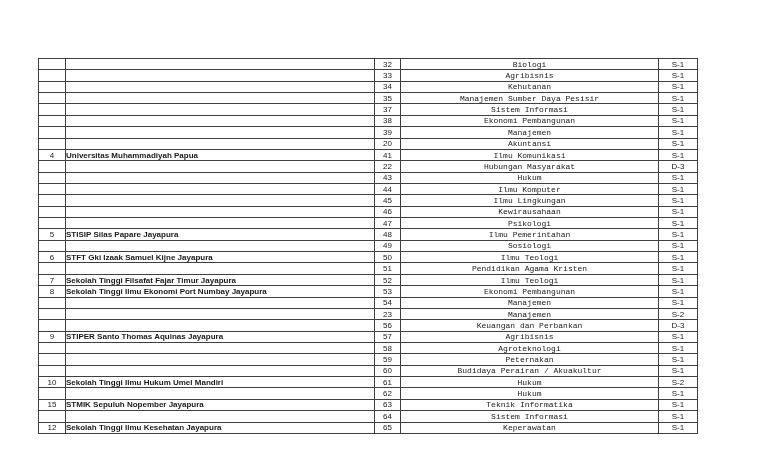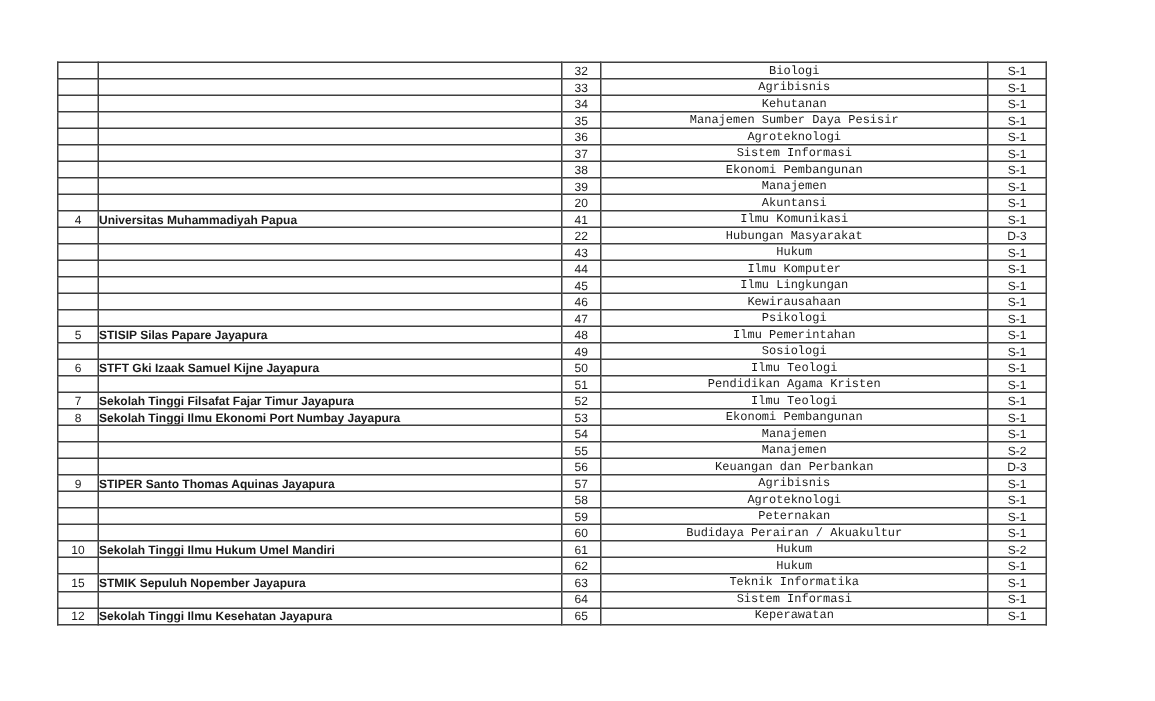--- a/index.html
+++ b/index.html
@@ -16,7 +16,7 @@
   }
   table.univ-table {
     position: absolute;
-    left: 38px; top: 41px;
+    left: 38px; top: 58px;
     width: 659px; height: 376px;
     border-collapse: collapse;
     table-layout: fixed;

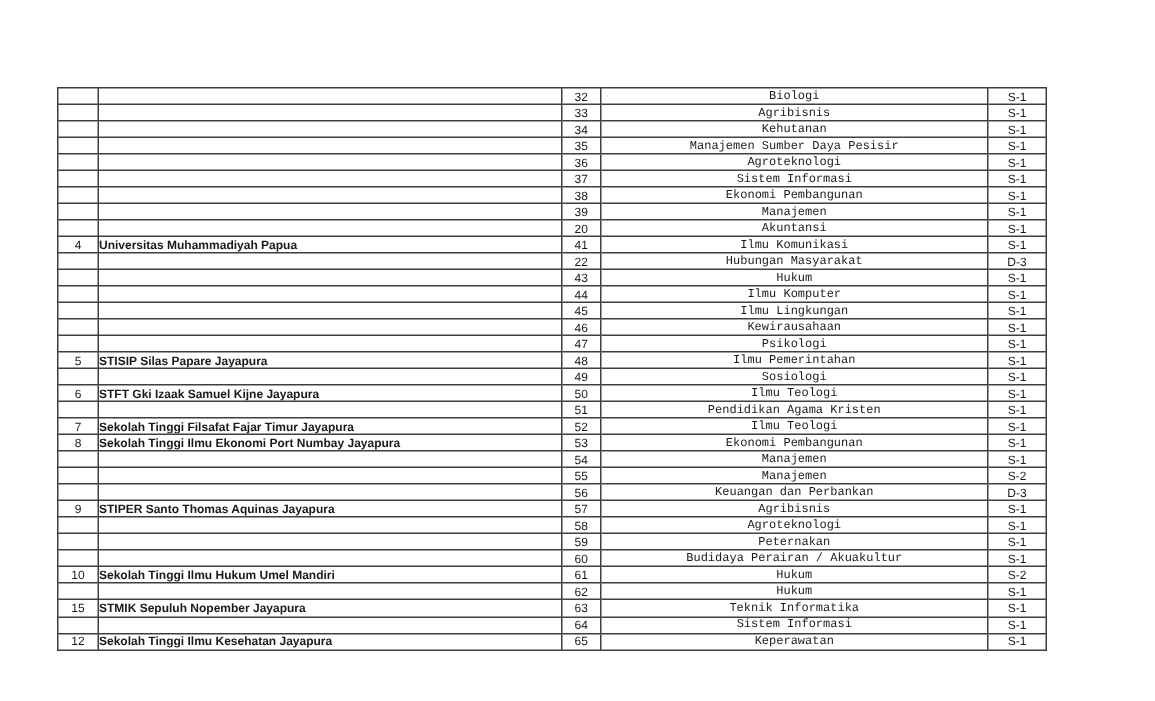--- a/index.html
+++ b/index.html
@@ -81,13 +81,6 @@
         <tr>
     <td class="c-univno"></td>
     <td class="c-univ"></td>
-    <td class="c-progno">36</td>
-    <td class="c-prog">Agroteknologi</td>
-    <td class="c-degree">S-1</td>
-  </tr>
-        <tr>
-    <td class="c-univno"></td>
-    <td class="c-univ"></td>
     <td class="c-progno">37</td>
     <td class="c-prog">Sistem Informasi</td>
     <td class="c-degree">S-1</td>

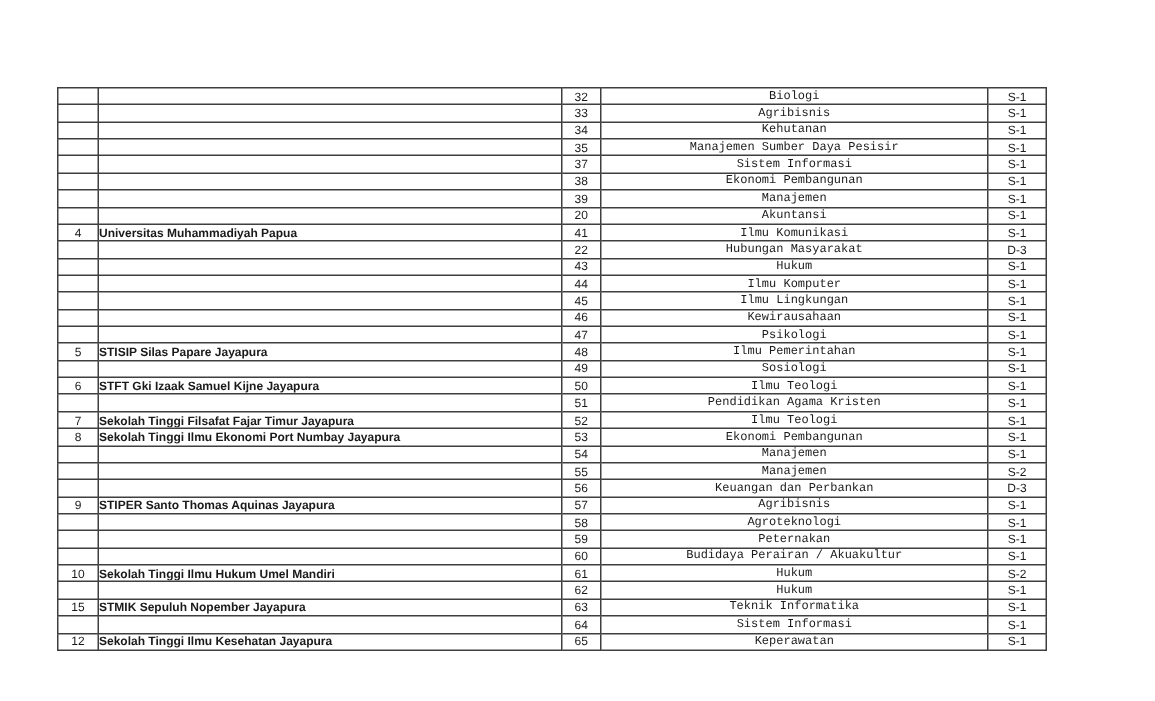--- a/index.html
+++ b/index.html
@@ -207,7 +207,7 @@
         <tr>
     <td class="c-univno"></td>
     <td class="c-univ"></td>
-    <td class="c-progno">55</td>
+    <td class="c-progno">23</td>
     <td class="c-prog">Manajemen</td>
     <td class="c-degree">S-2</td>
   </tr>

